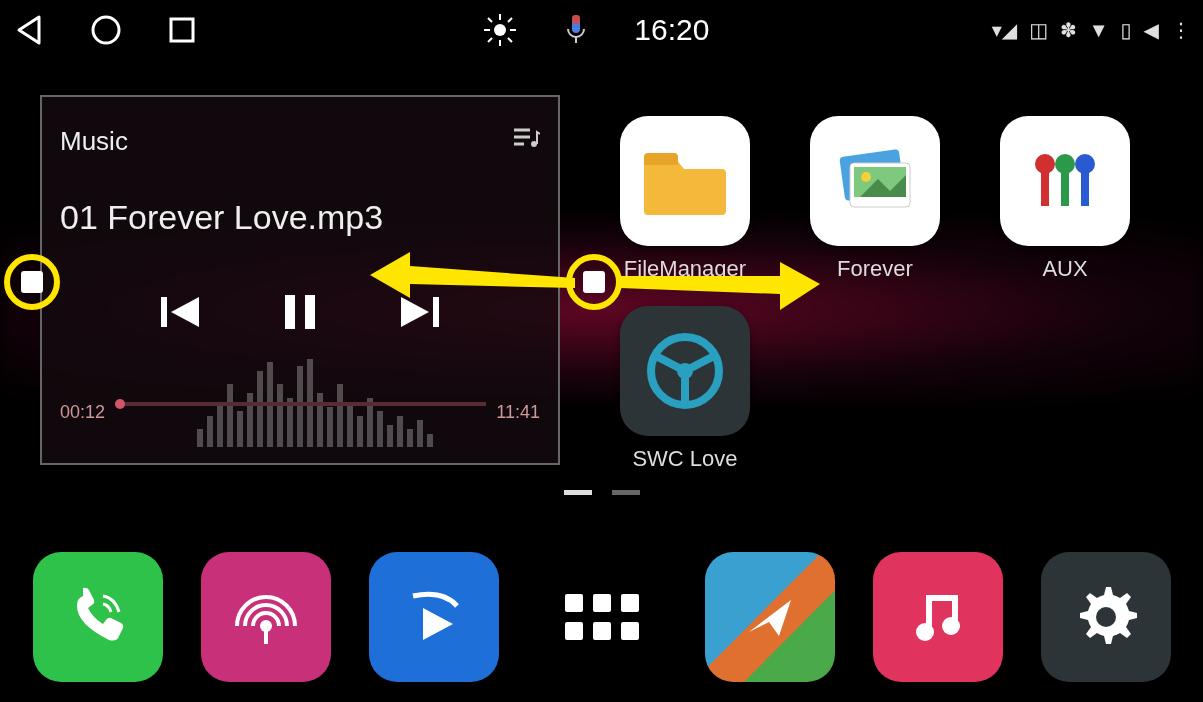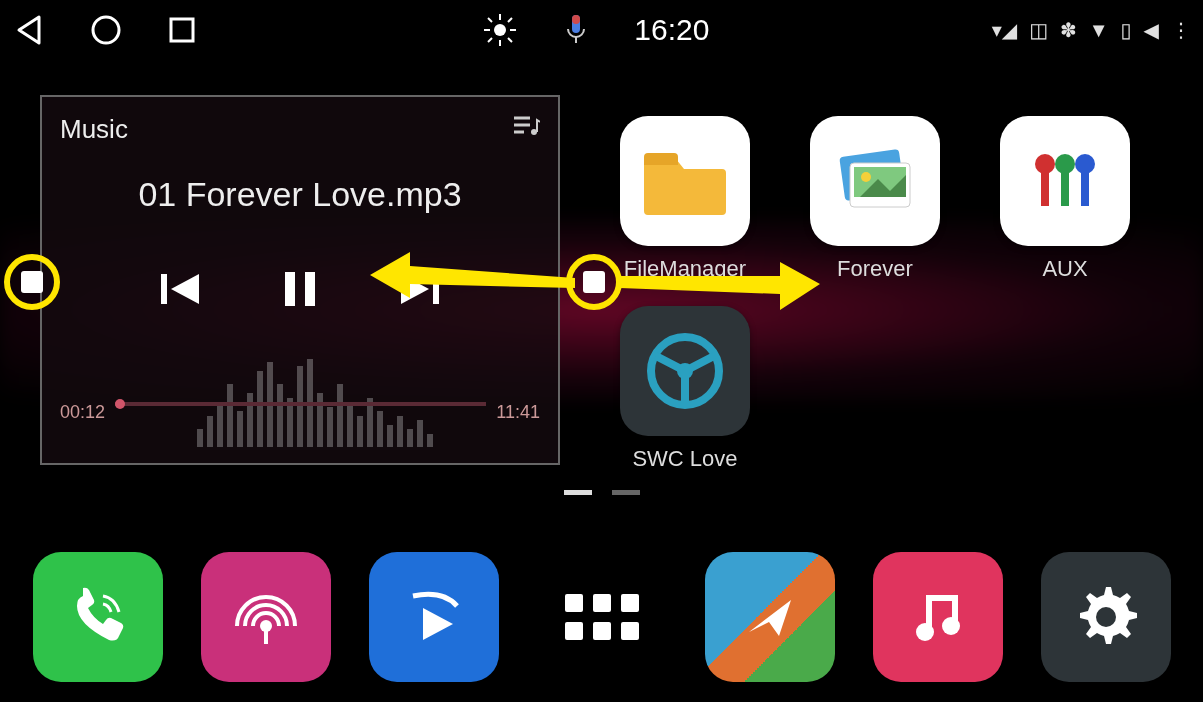--- a/index.html
+++ b/index.html
@@ -18,7 +18,7 @@
   .bg-wave { position: absolute; top: 220px; left: 0; right: 0; height: 180px; background: radial-gradient(ellipse 900px 120px at 50% 50%, rgba(160,10,60,0.6), rgba(60,5,30,0.3) 60%, transparent); filter: blur(8px); z-index: 0; }
 
   
-  .music-widget { position: absolute; top: 95px; left: 40px; width: 520px; height: 370px; border: 2px solid #666; background: rgba(20,10,15,0.8); z-index: 2; padding: 12px 18px; }
+  .music-widget { position: absolute; top: 95px; left: 40px; width: 520px; height: 370px; border: 2px solid #666; background: rgba(20,10,15,0.8); z-index: 2; padding: 24px 18px; }
   .mw-header { display: flex; justify-content: space-between; align-items: center; height: 40px; }
   .mw-title { font-size: 26px; color: #eee; }
   .mw-hicon { font-size: 22px; color: #ccc; }

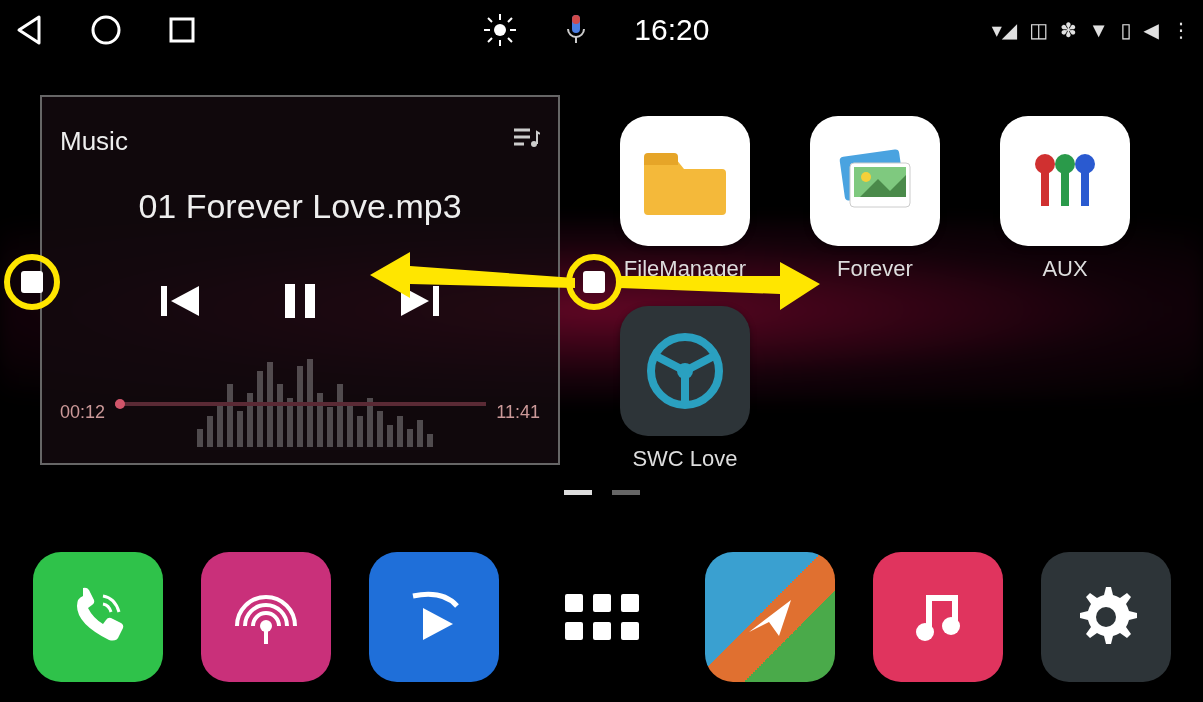--- a/index.html
+++ b/index.html
@@ -22,7 +22,7 @@
   .mw-header { display: flex; justify-content: space-between; align-items: center; height: 40px; }
   .mw-title { font-size: 26px; color: #eee; }
   .mw-hicon { font-size: 22px; color: #ccc; }
-  .mw-track { margin-top: 26px; text-align: center; font-size: 34px; color: #eee; }
+  .mw-track { margin-top: 37px; font-size: 34px; color: #eee; }
   .mw-controls { display: flex; justify-content: center; align-items: center; gap: 60px; margin-top: 30px; height: 90px; }
   .mw-ctrl { width: 60px; height: 60px; display: flex; align-items: center; justify-content: center; }
   .mw-spectrum { position: absolute; left: 155px; top: 260px; width: 260px; height: 90px; display: flex; align-items: flex-end; gap: 4px; opacity: 0.35; z-index: -1; }

